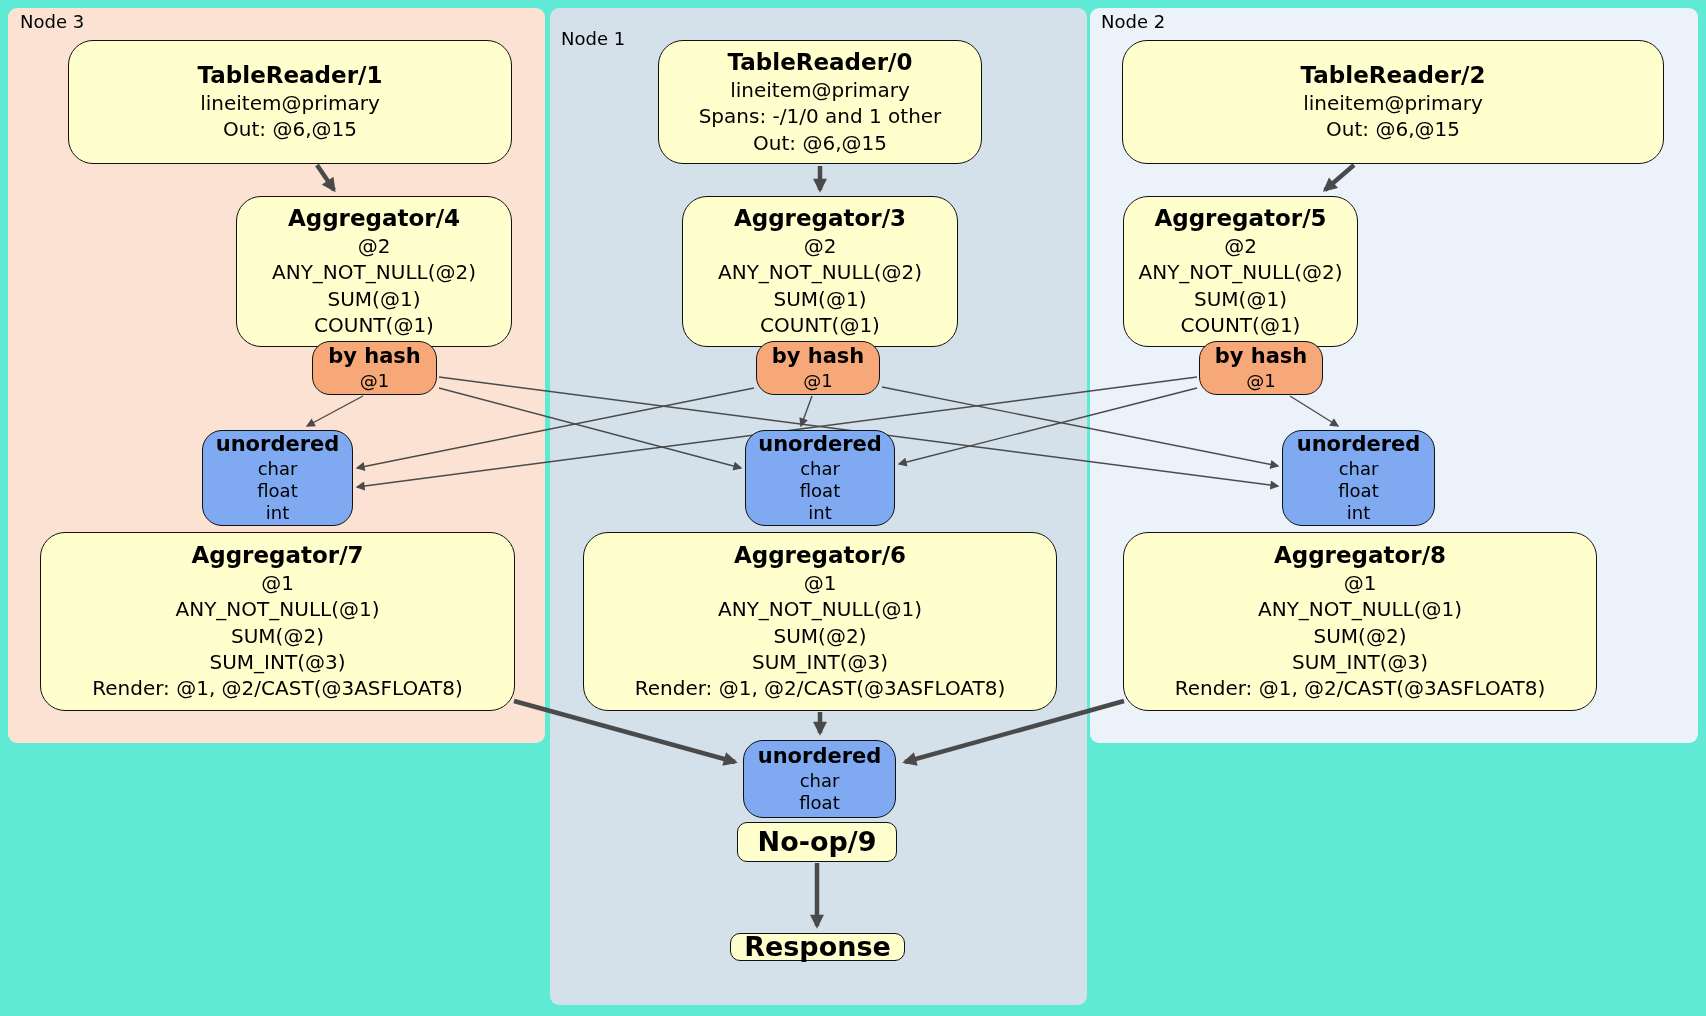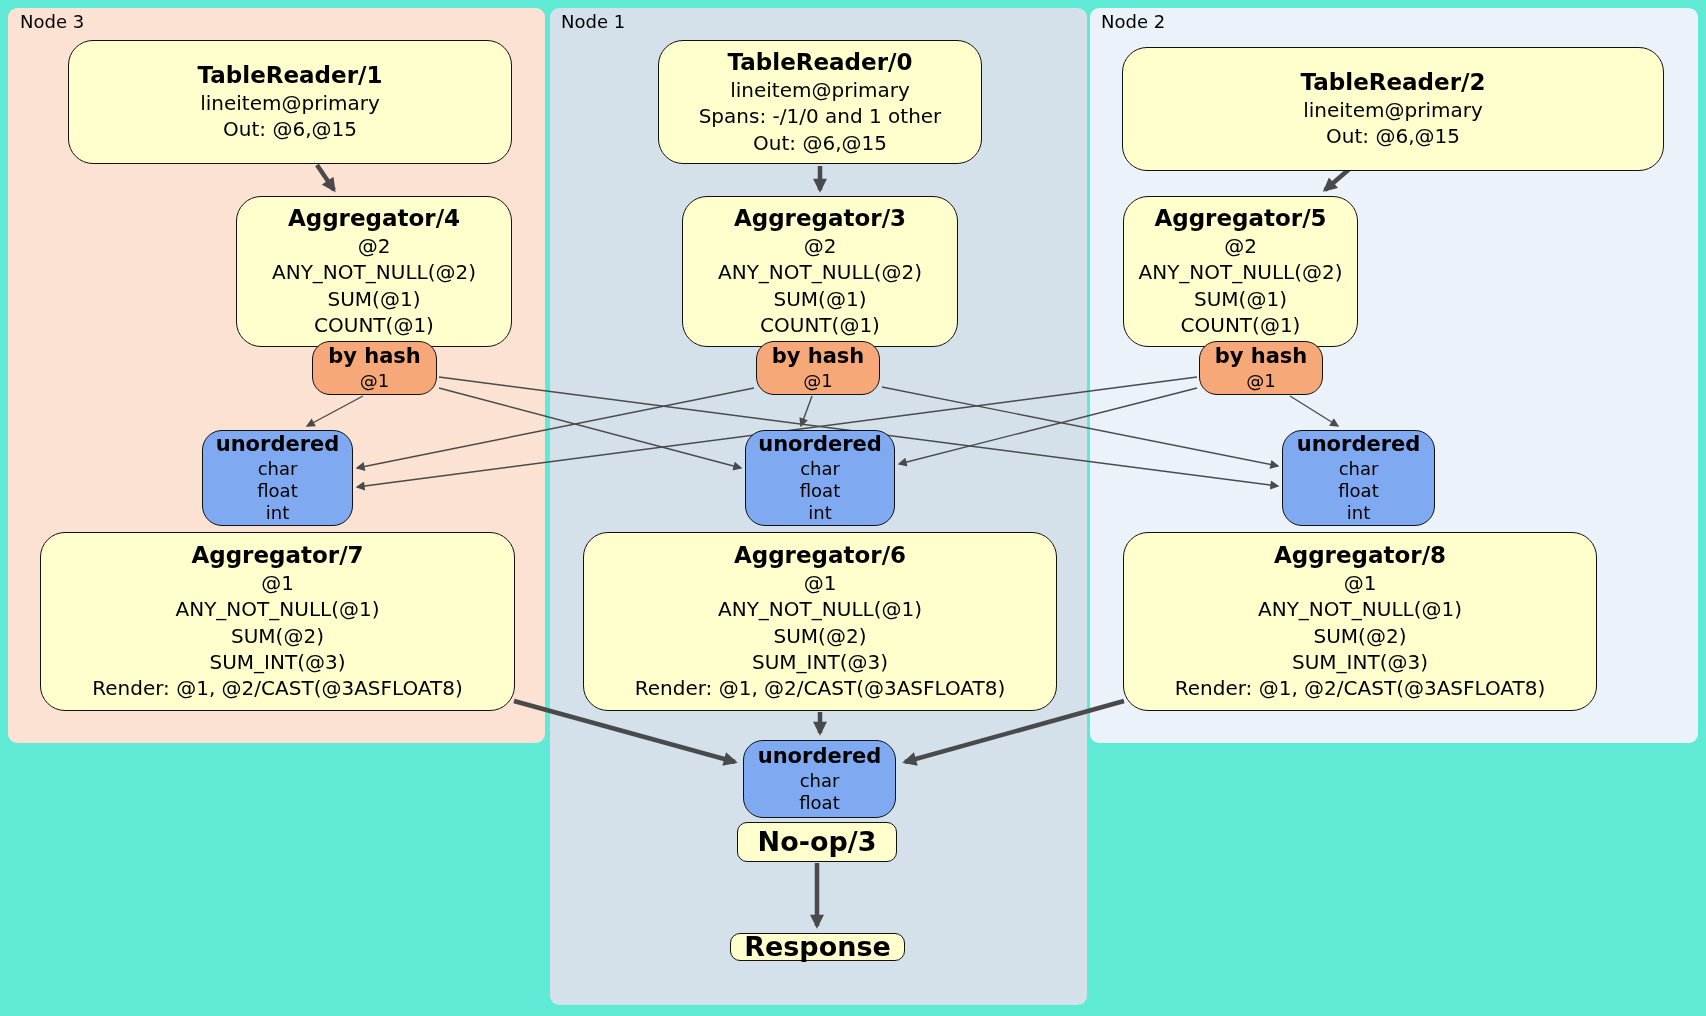--- a/index.html
+++ b/index.html
@@ -37,7 +37,7 @@
   </div>
 
   <div class="plabel" style="left:20px;top:11px;">Node 3</div>
-  <div class="plabel" style="left:561px;top:11px;">Node 1</div>
+  <div class="plabel" style="left:561px;top:28px;">Node 1</div>
   <div class="plabel" style="left:1101px;top:11px;">Node 2</div>
 
   <svg id="edges" width="1706" height="1016" viewBox="0 0 1706 1016">

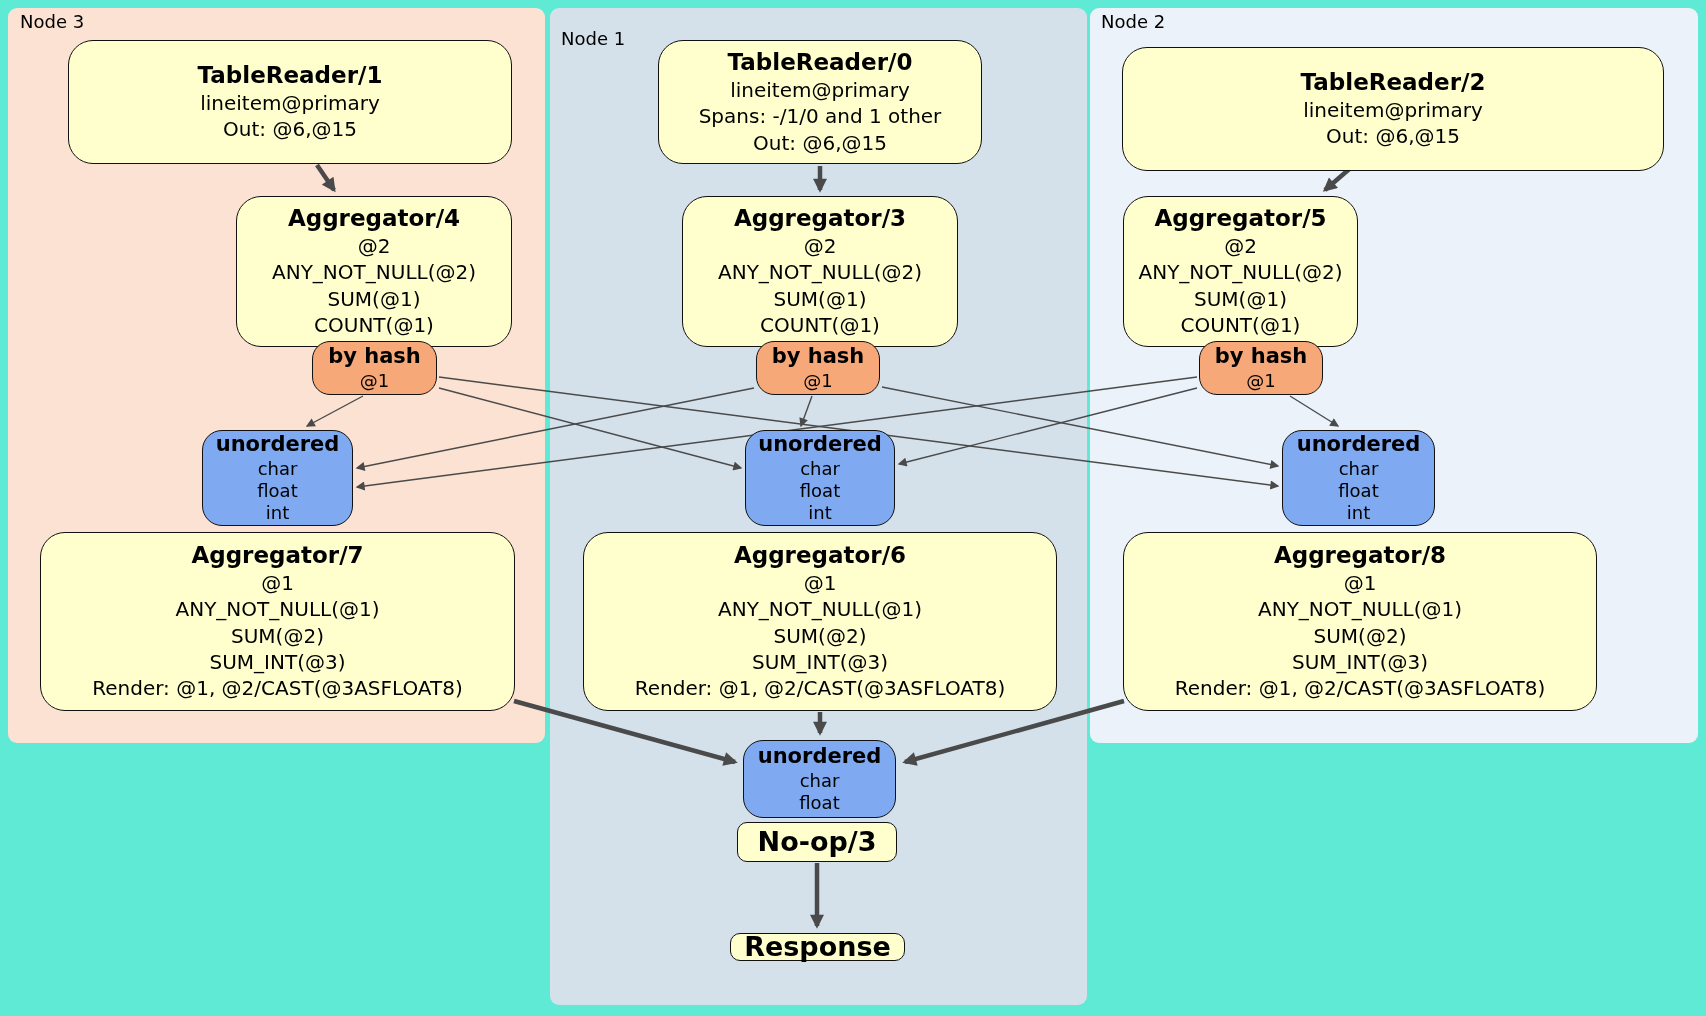--- a/index.html
+++ b/index.html
@@ -158,7 +158,7 @@
     <div class="title">Response</div>
   </div>
 
-  <div class="box" style="left:1122px;top:47px;width:542px;height:124px;align-items:center;">
+  <div class="box" style="left:1122px;top:40px;width:542px;height:124px;align-items:center;">
     <div class="title">TableReader/2</div>
     <div class="ln">lineitem@primary</div>
     <div class="ln">Out: @6,@15</div>

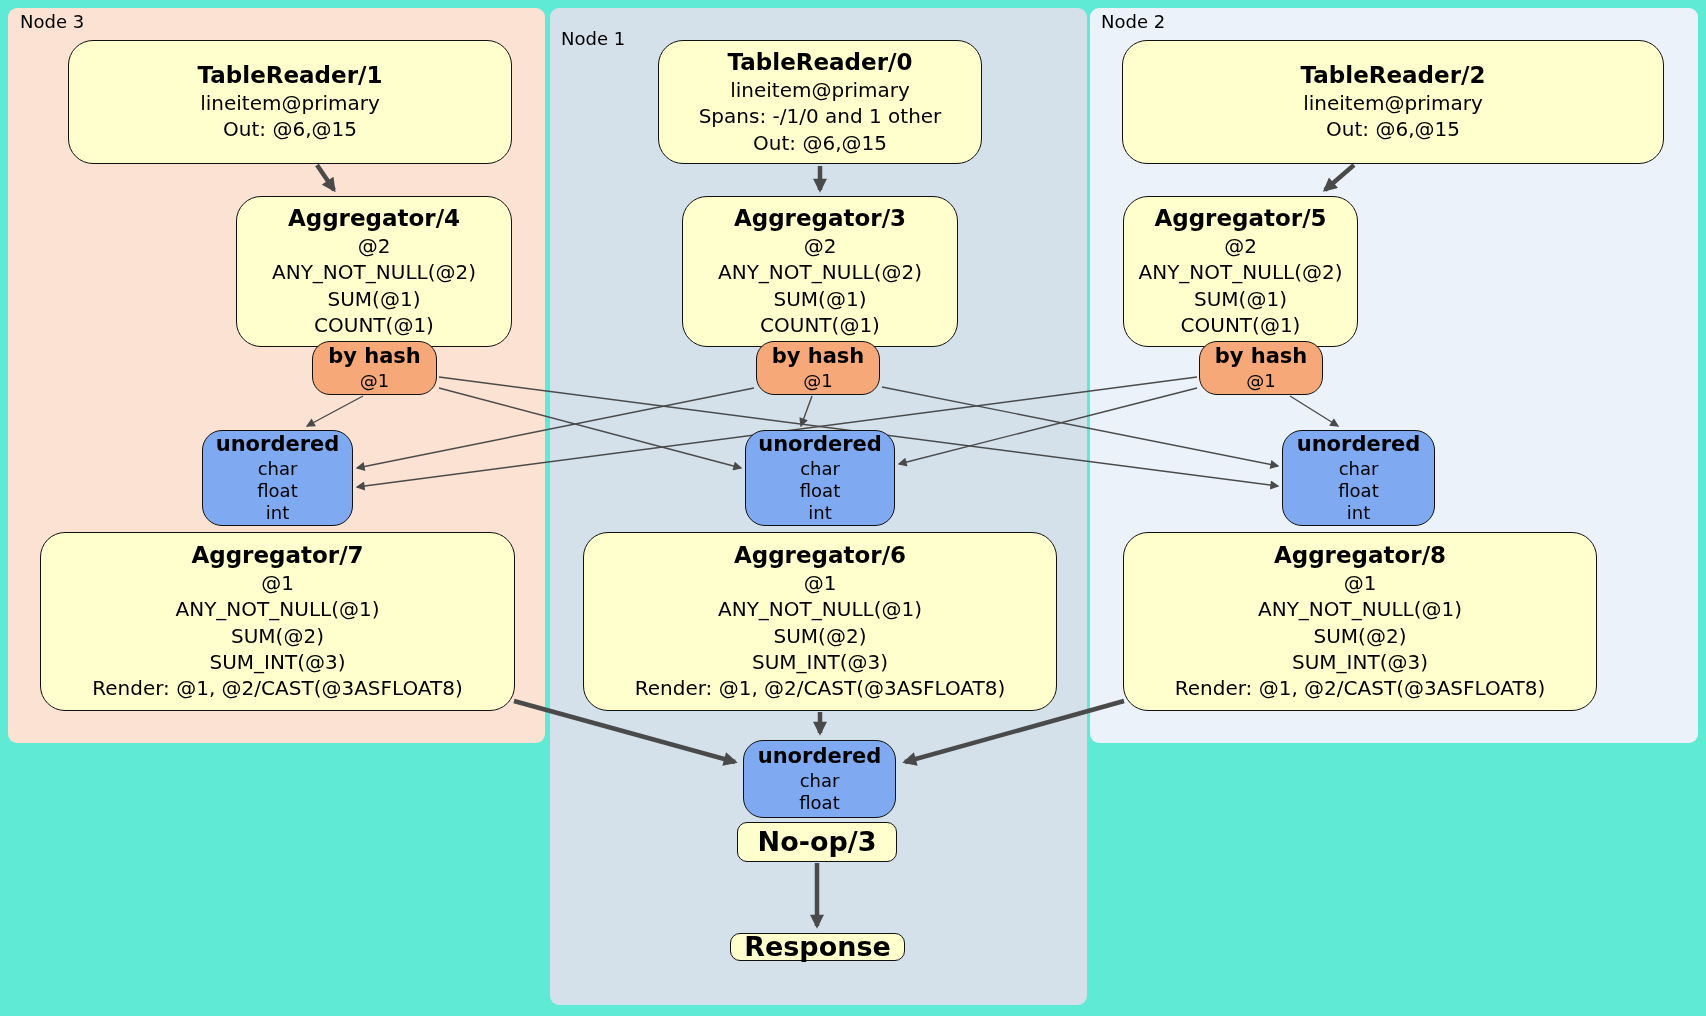--- a/index.html
+++ b/index.html
@@ -151,7 +151,7 @@
   </div>
 
   <div class="box big" style="left:737px;top:822px;width:160px;height:40px;border-radius:10px;">
-    <div class="title">No-op/3</div>
+    <div class="title">No-op/9</div>
   </div>
 
   <div class="box big" style="left:730px;top:933px;width:175px;height:28px;border-radius:10px;">

